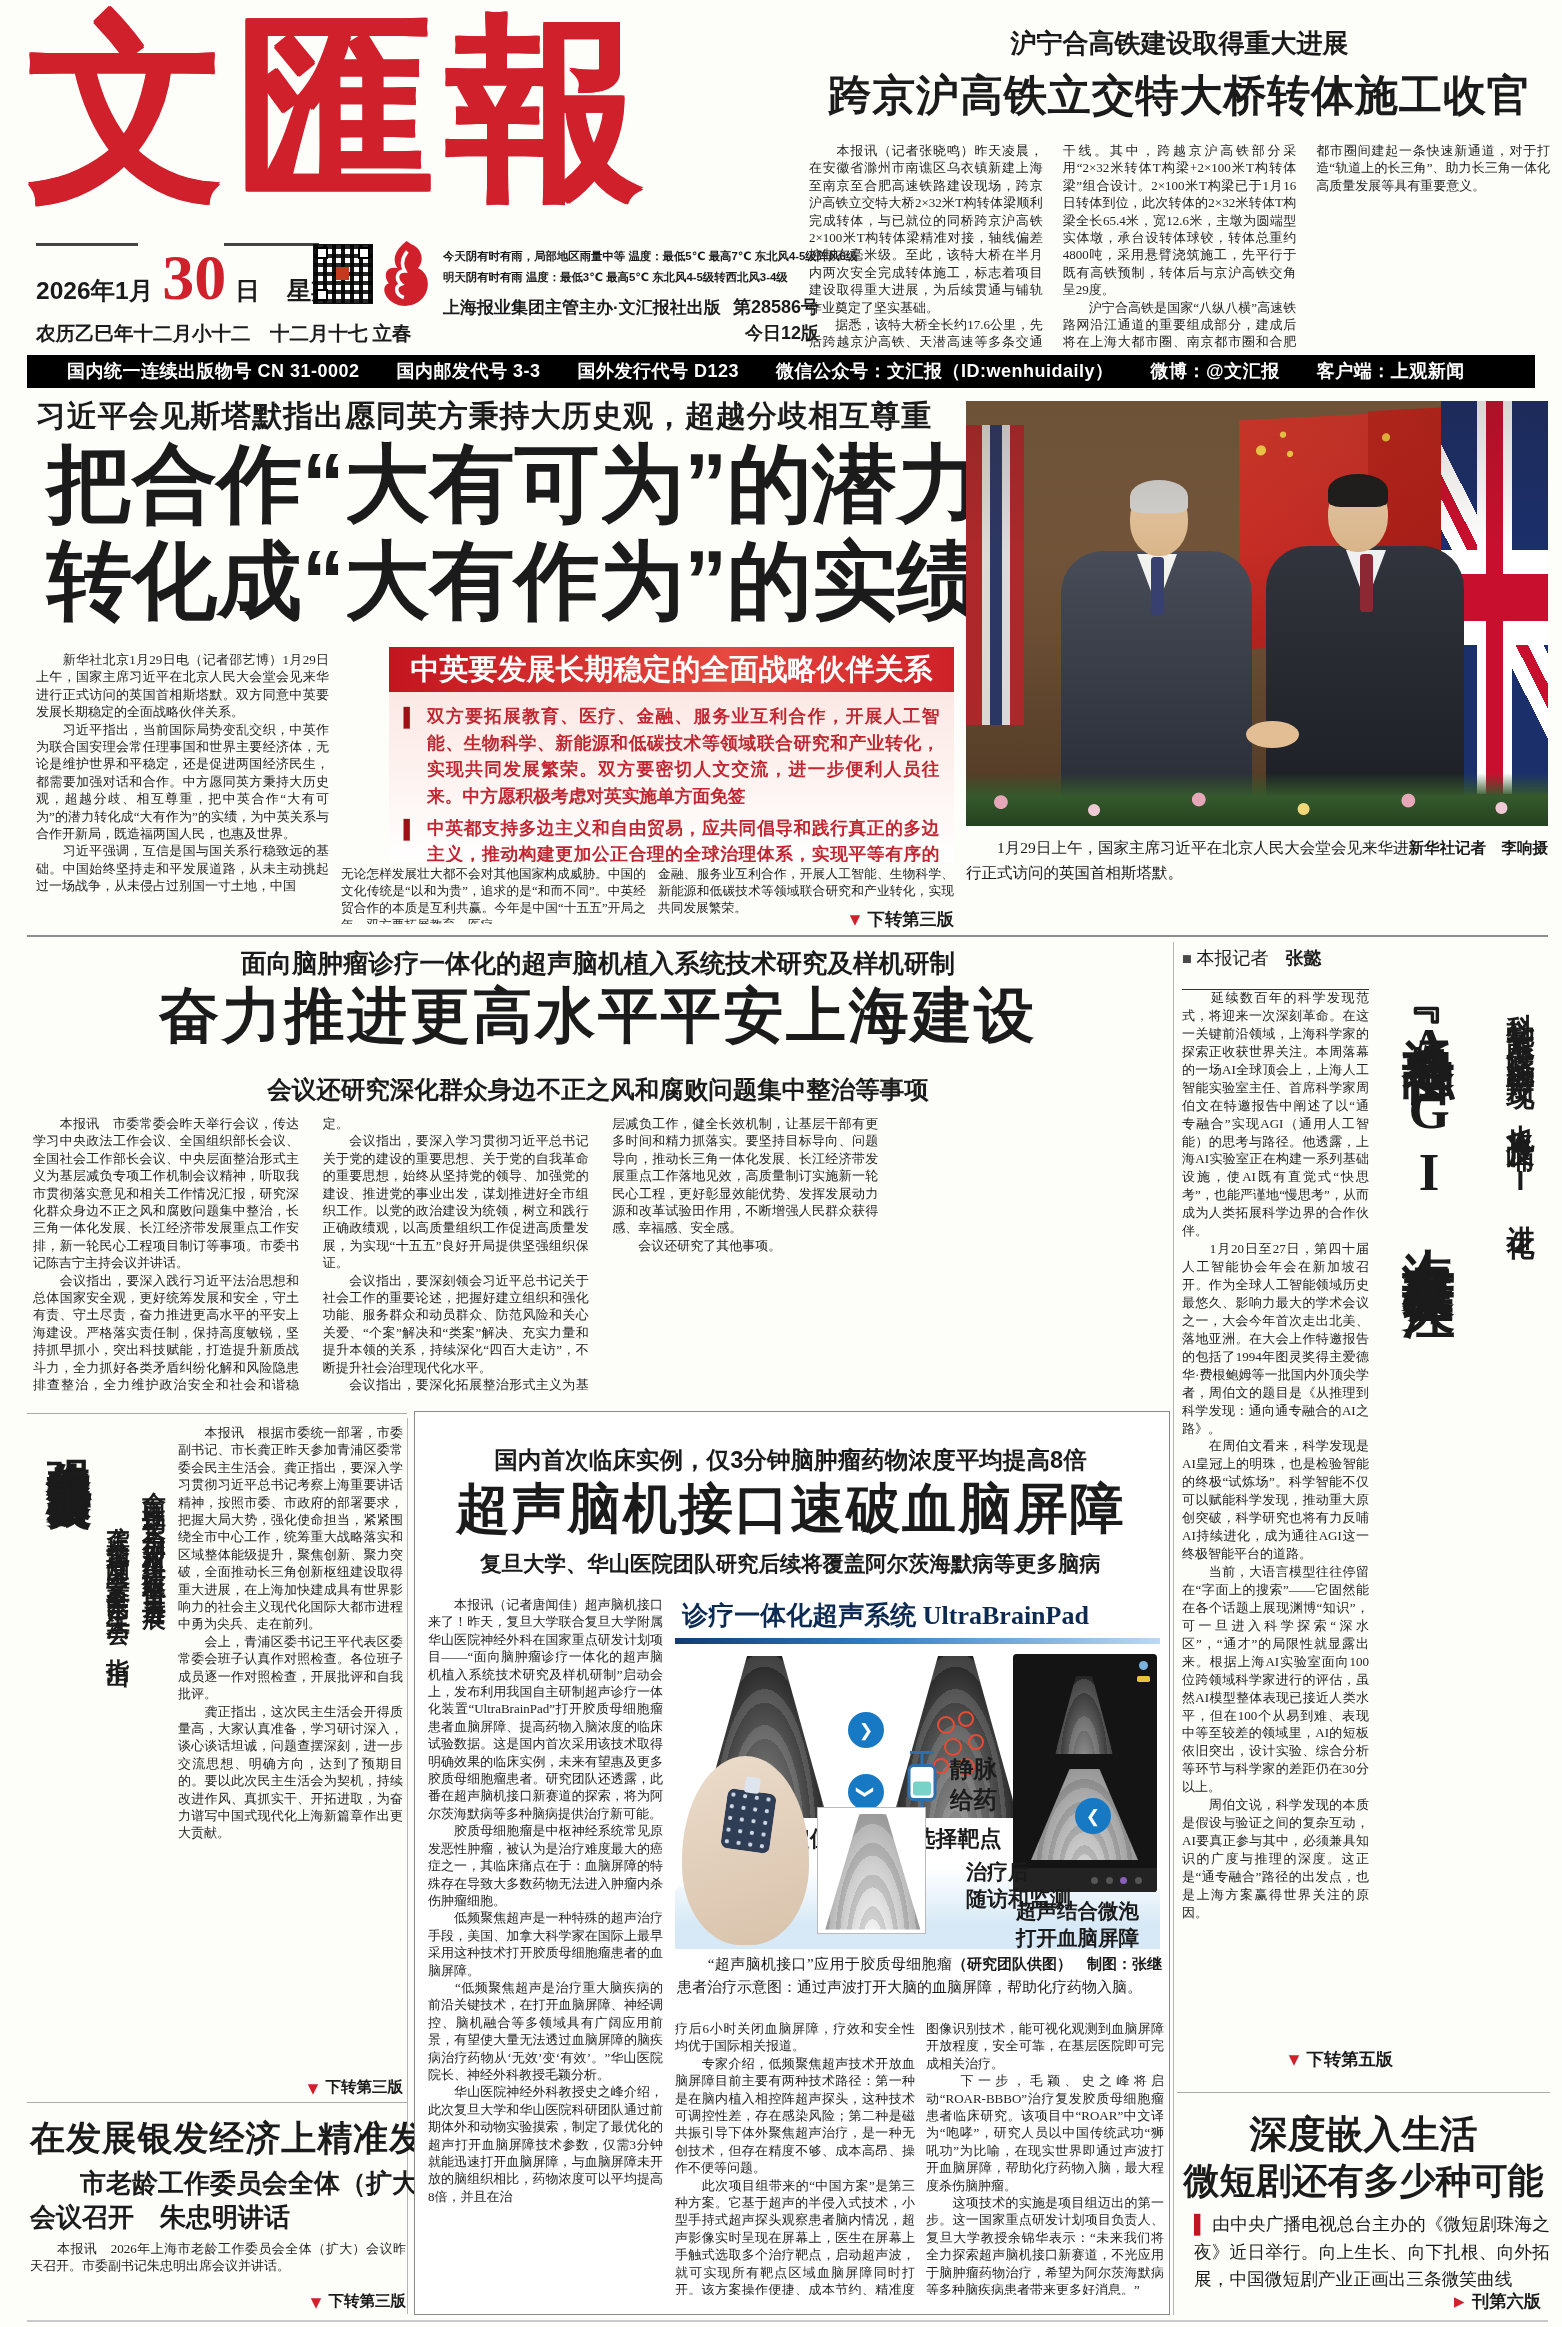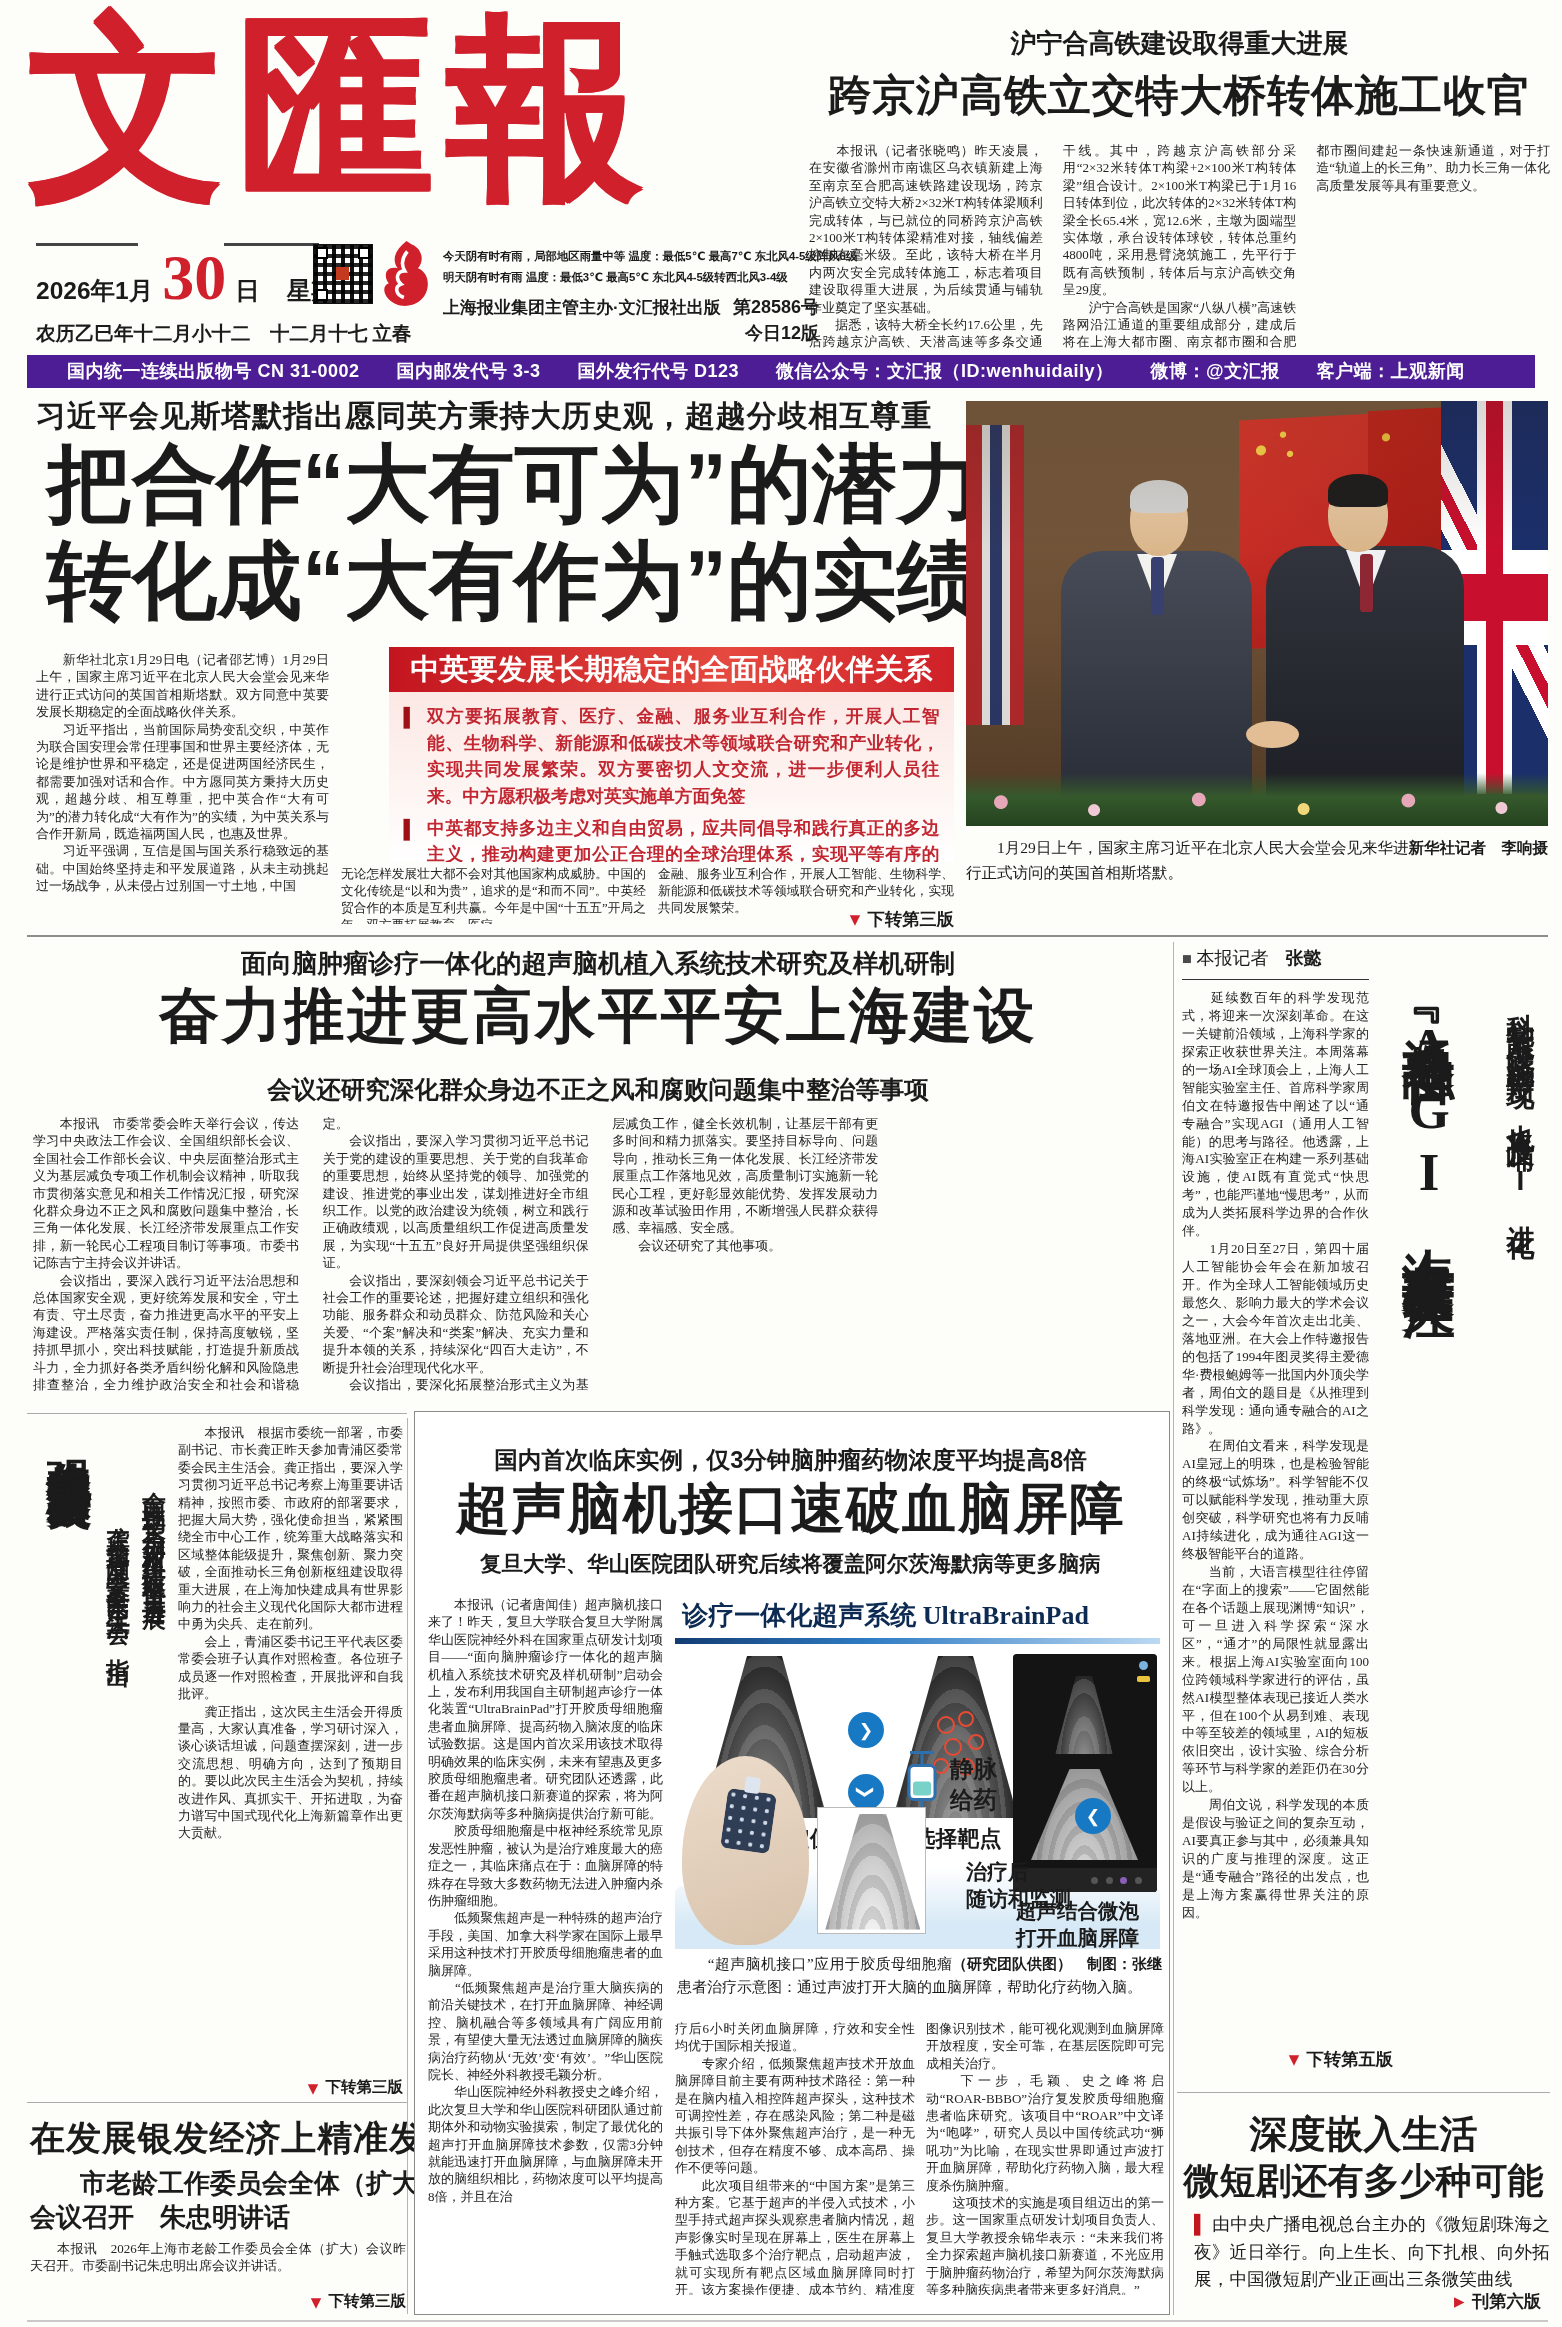--- a/index.html
+++ b/index.html
@@ -37,7 +37,7 @@
   .pub{font-size:17px;font-weight:900;}
   .issue{font-size:18px;font-weight:900;}
   .pages{text-align:right;font-size:18px;font-weight:900;margin-top:1.8px;}
-  .redbar{left:27px;top:355px;width:1508px;height:33px;background:#4c1d95;color:#fff;
+  .redbar{left:27px;top:355px;width:1508px;height:33px;background:#000000;color:#fff;
           font-size:18px;font-weight:900;line-height:33px;padding-left:40px;letter-spacing:0.5px;white-space:nowrap;overflow:hidden;}
 
   

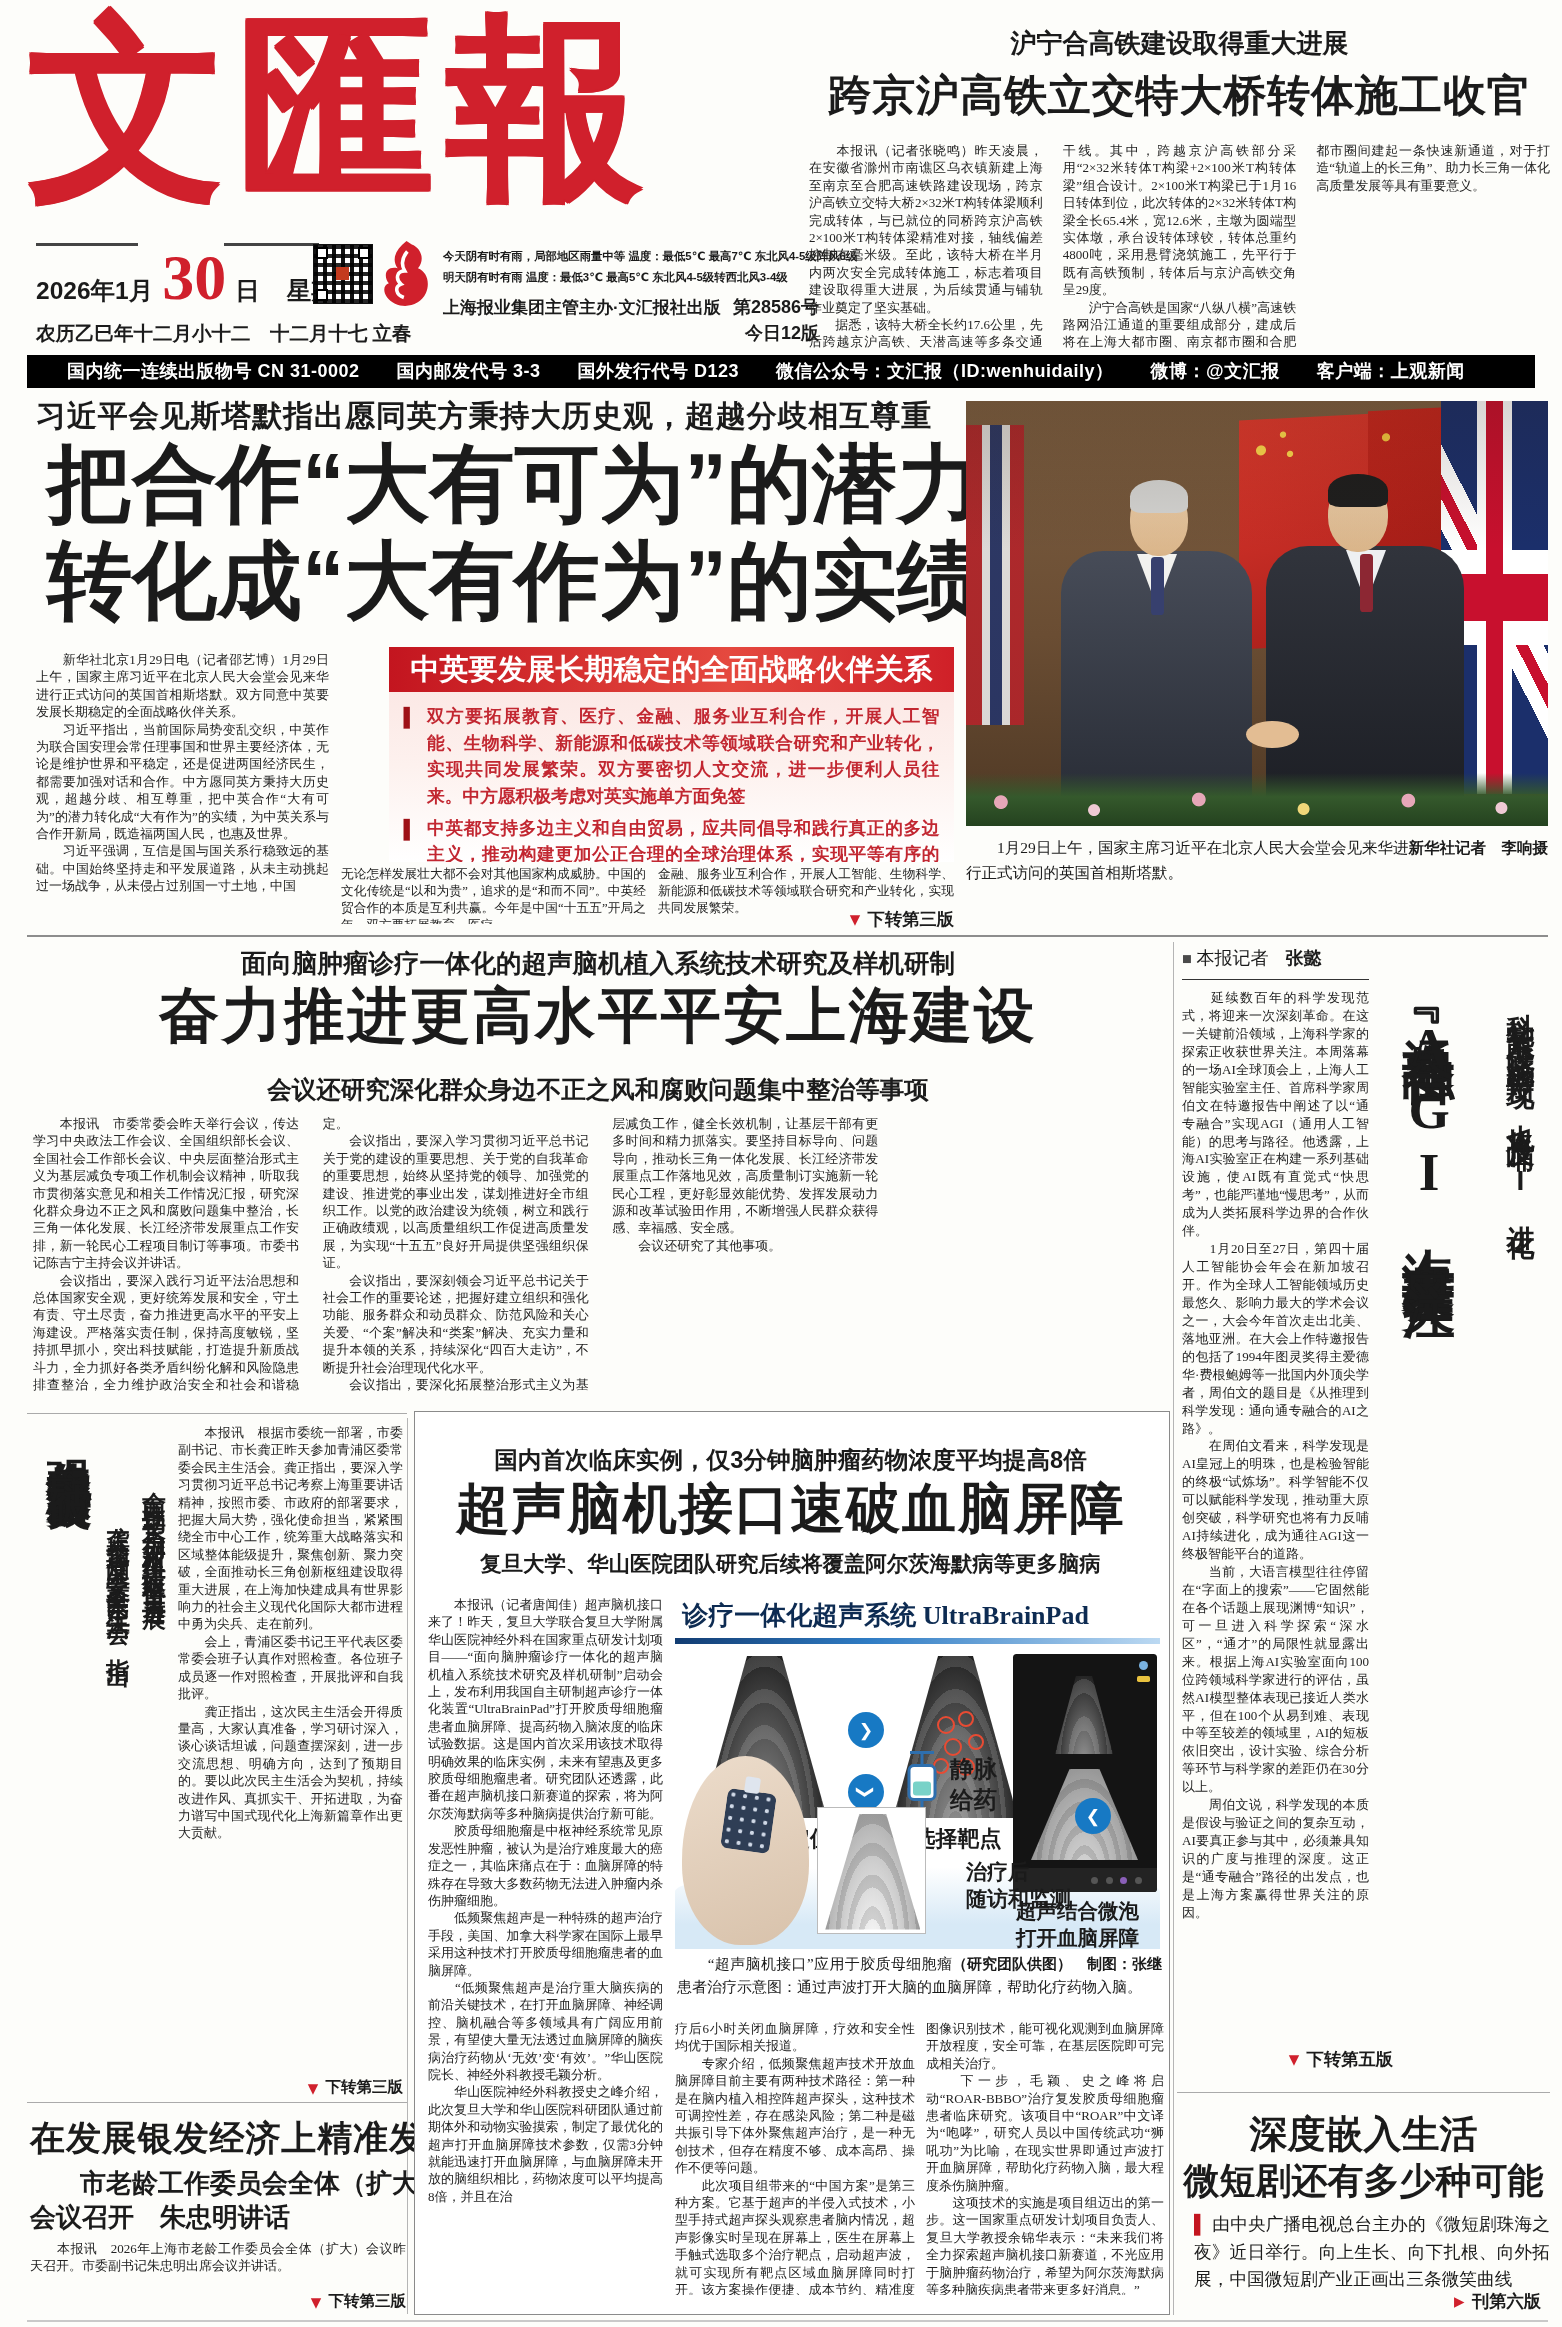--- a/index.html
+++ b/index.html
@@ -118,7 +118,7 @@
   .midb{left:33px;top:1115px;width:1135px;height:287px;column-count:4;column-gap:23.6px;column-fill:auto;}
 
   
-  .byline{left:1182px;top:946px;width:187px;font-size:18px;border-bottom:1.8px solid #333;padding-bottom:9px;}
+  .byline{left:1182px;top:946px;width:187px;font-size:18px;border-bottom:1.8px solid #333;padding-bottom:19px;}
   .byline b{margin-left:12.7px;}
   .sq{color:#4a4a4a;font-size:16.4px;}
   .abody{left:1182px;top:989px;width:187px;height:1055px;font-size:13px;line-height:1.38;}

